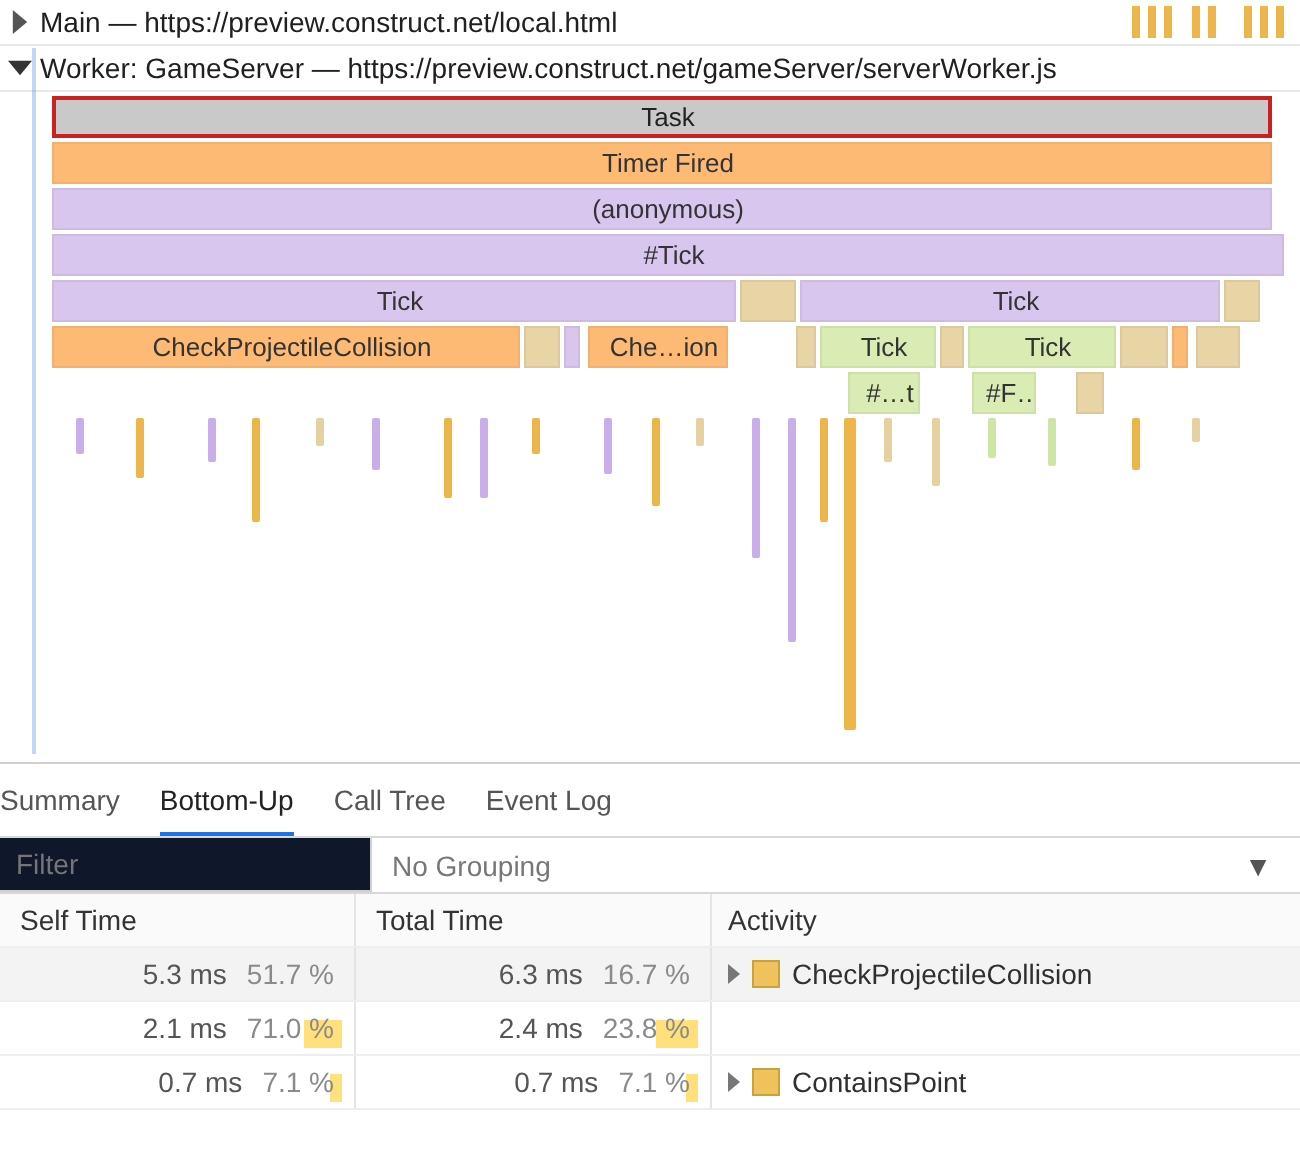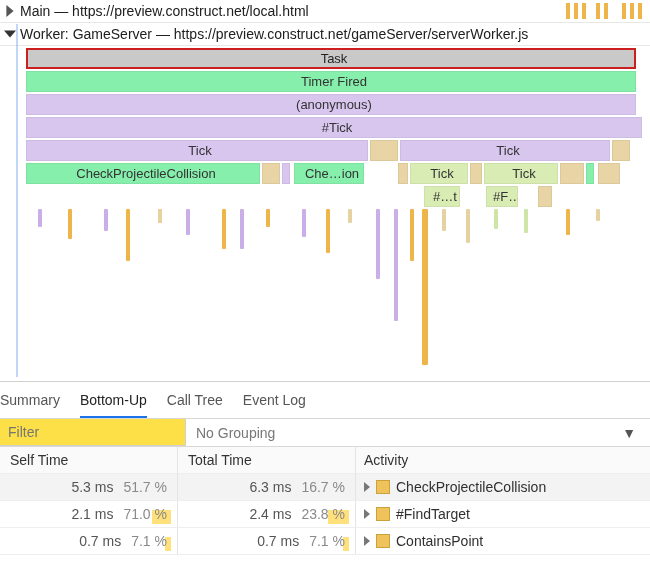--- a/index.html
+++ b/index.html
@@ -55,7 +55,7 @@
     white-space: nowrap;
   }
   .sel { background:#c9c9c9; border:2px solid #cc2020; color:#222; line-height:17px; }
-  .orange { background:#86efac; }
+  .orange { background:#fdba74; }
   .purple { background:#d8c6ef; }
   .green  { background:#d9ecb4; }
   .tan    { background:#e8d4a4; }

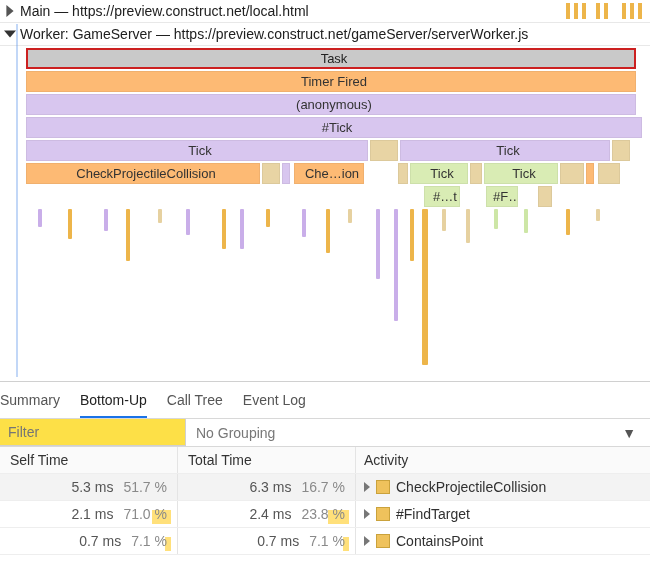--- a/index.html
+++ b/index.html
@@ -109,7 +109,7 @@
     font-size:14px;
     color:#777;
     outline:none;
-    background:#fde047;
+    background:#0f172a;
   }
   .grouping {
     flex:1;

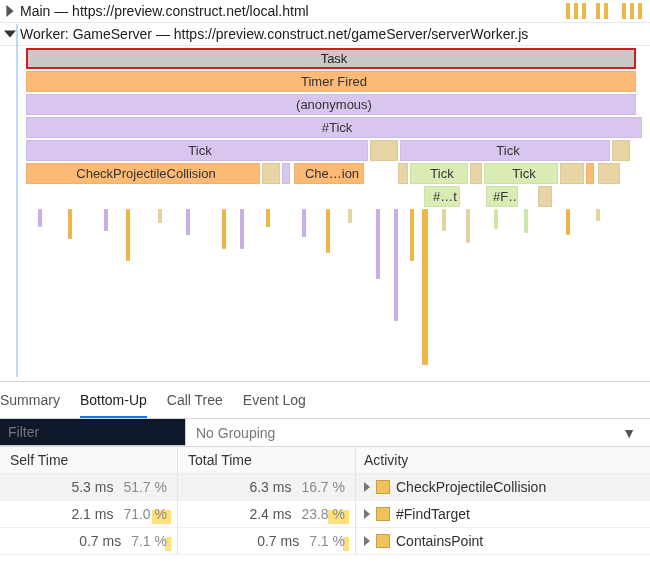--- a/index.html
+++ b/index.html
@@ -298,11 +298,6 @@
         <span class="ms">2.4 ms</span>
         <span class="pct">23.8 %</span>
       </div>
-      <div class="col-act">
-        <span class="tri-right"></span>
-        <span class="swatch"></span>
-        <span>#FindTarget</span>
-      </div>
     </div>
     <div class="table-row">
       <div class="col-self">

